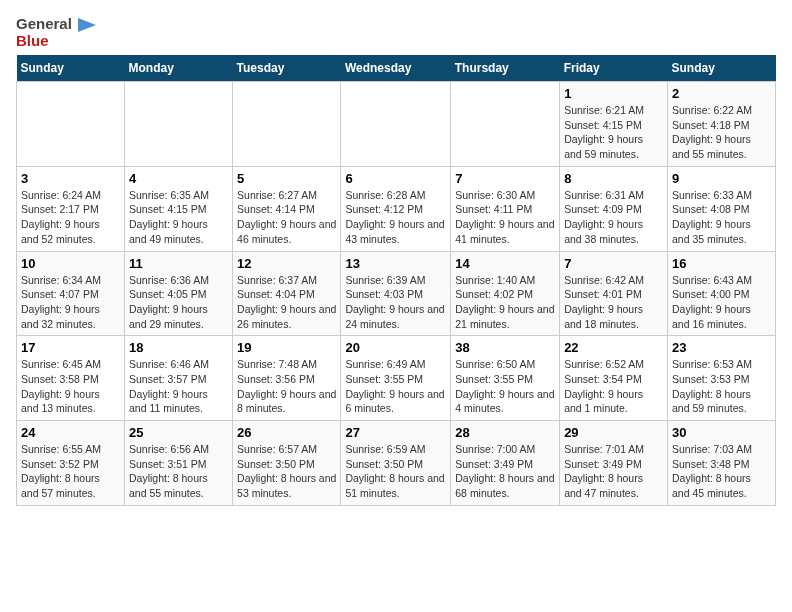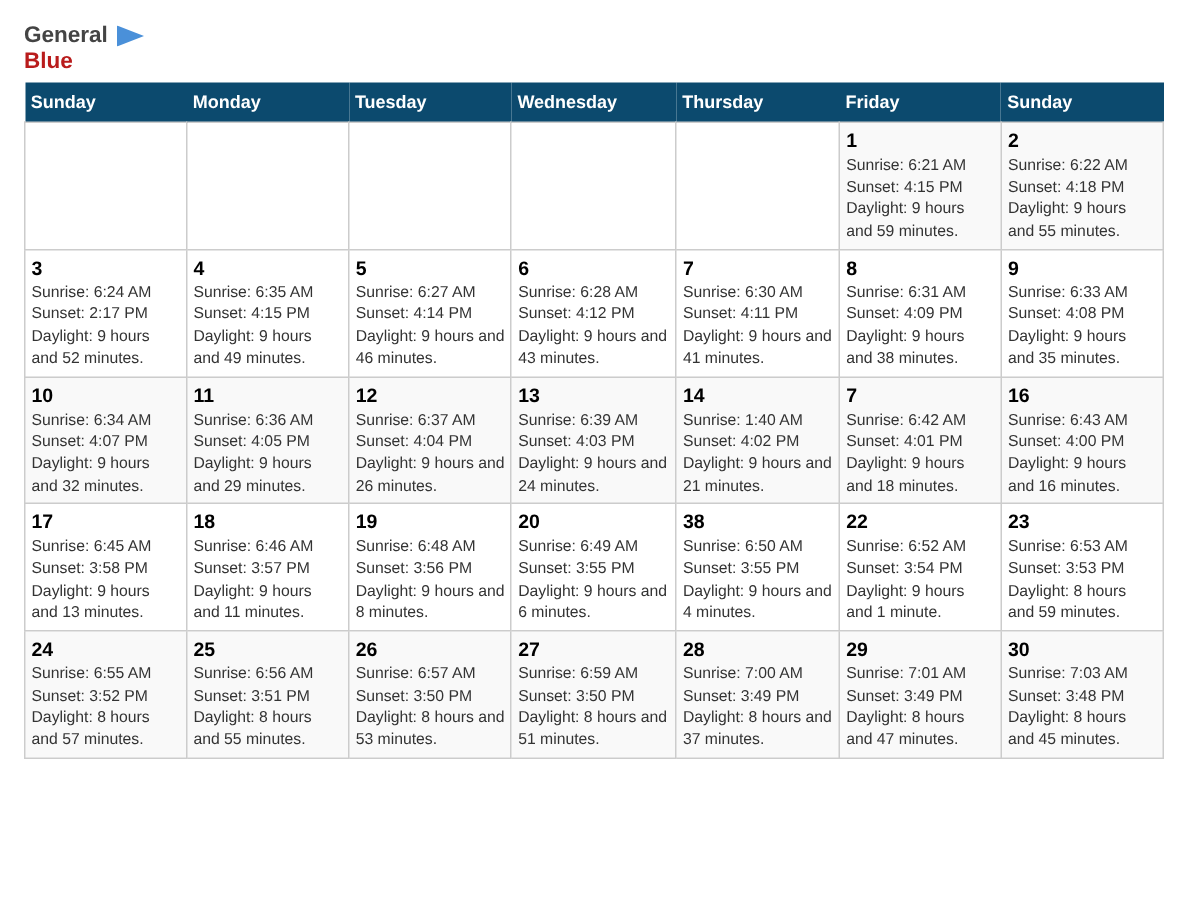--- a/index.html
+++ b/index.html
@@ -221,7 +221,7 @@
         </td>
         <td>
           <div class="day-num">19</div>
-          <div class="day-info">Sunrise: 6:48 AM</div>
+          <div class="day-info">Sunrise: 7:48 AM</div>
           <div class="day-info">Sunset: 3:56 PM</div>
           <div class="day-info">Daylight: 9 hours and 8 minutes.</div>
         </td>

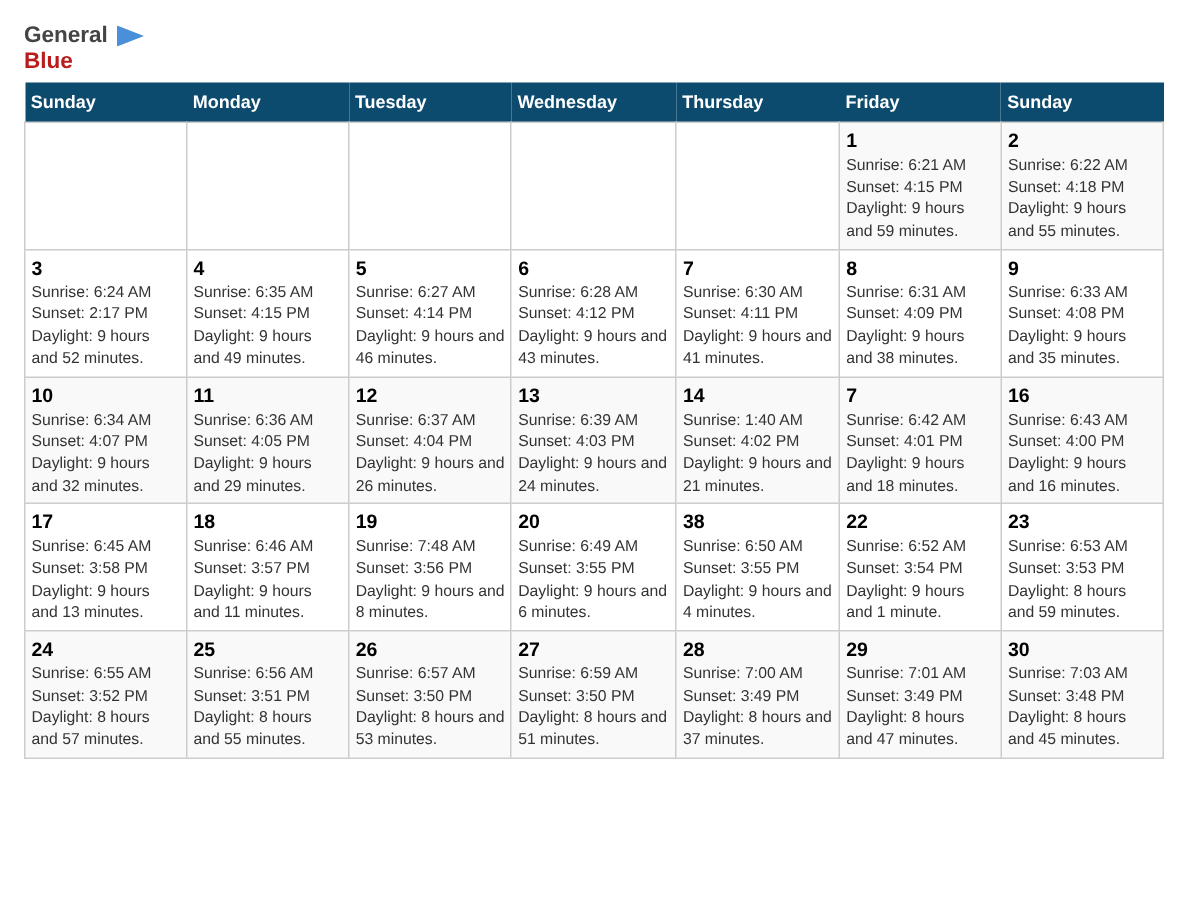--- a/index.html
+++ b/index.html
@@ -279,7 +279,7 @@
           <div class="day-num">28</div>
           <div class="day-info">Sunrise: 7:00 AM</div>
           <div class="day-info">Sunset: 3:49 PM</div>
-          <div class="day-info">Daylight: 8 hours and 37 minutes.</div>
+          <div class="day-info">Daylight: 8 hours and 68 minutes.</div>
         </td>
         <td>
           <div class="day-num">29</div>

